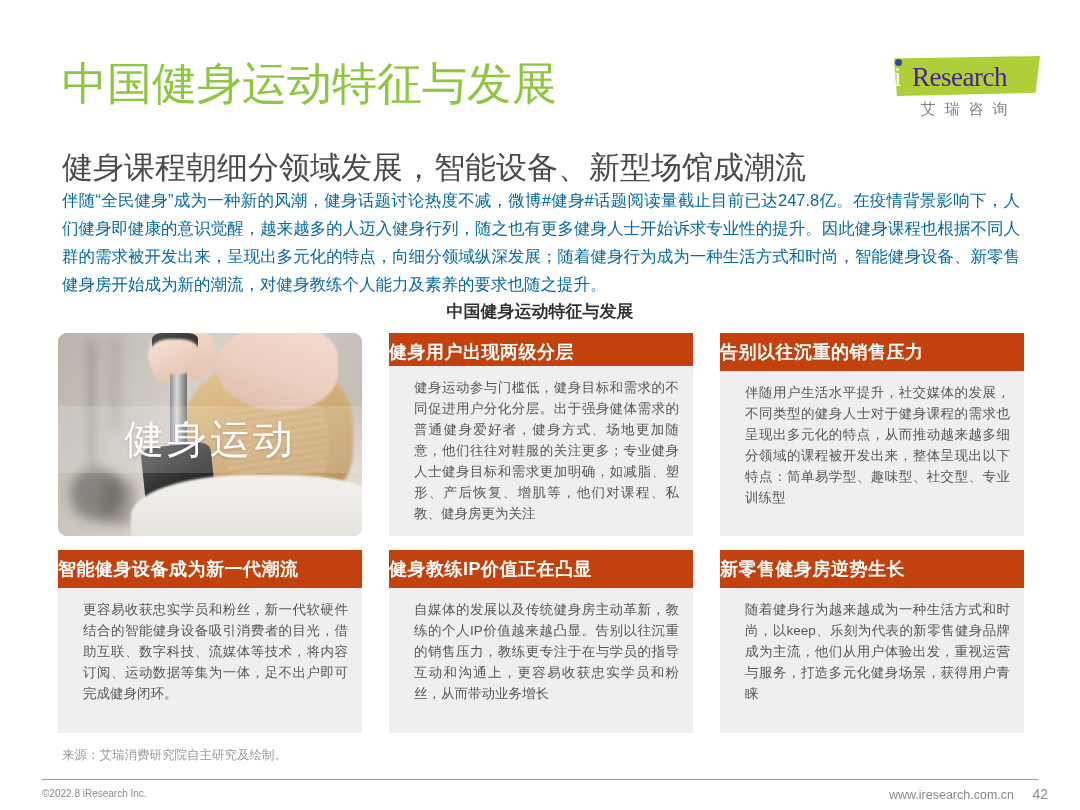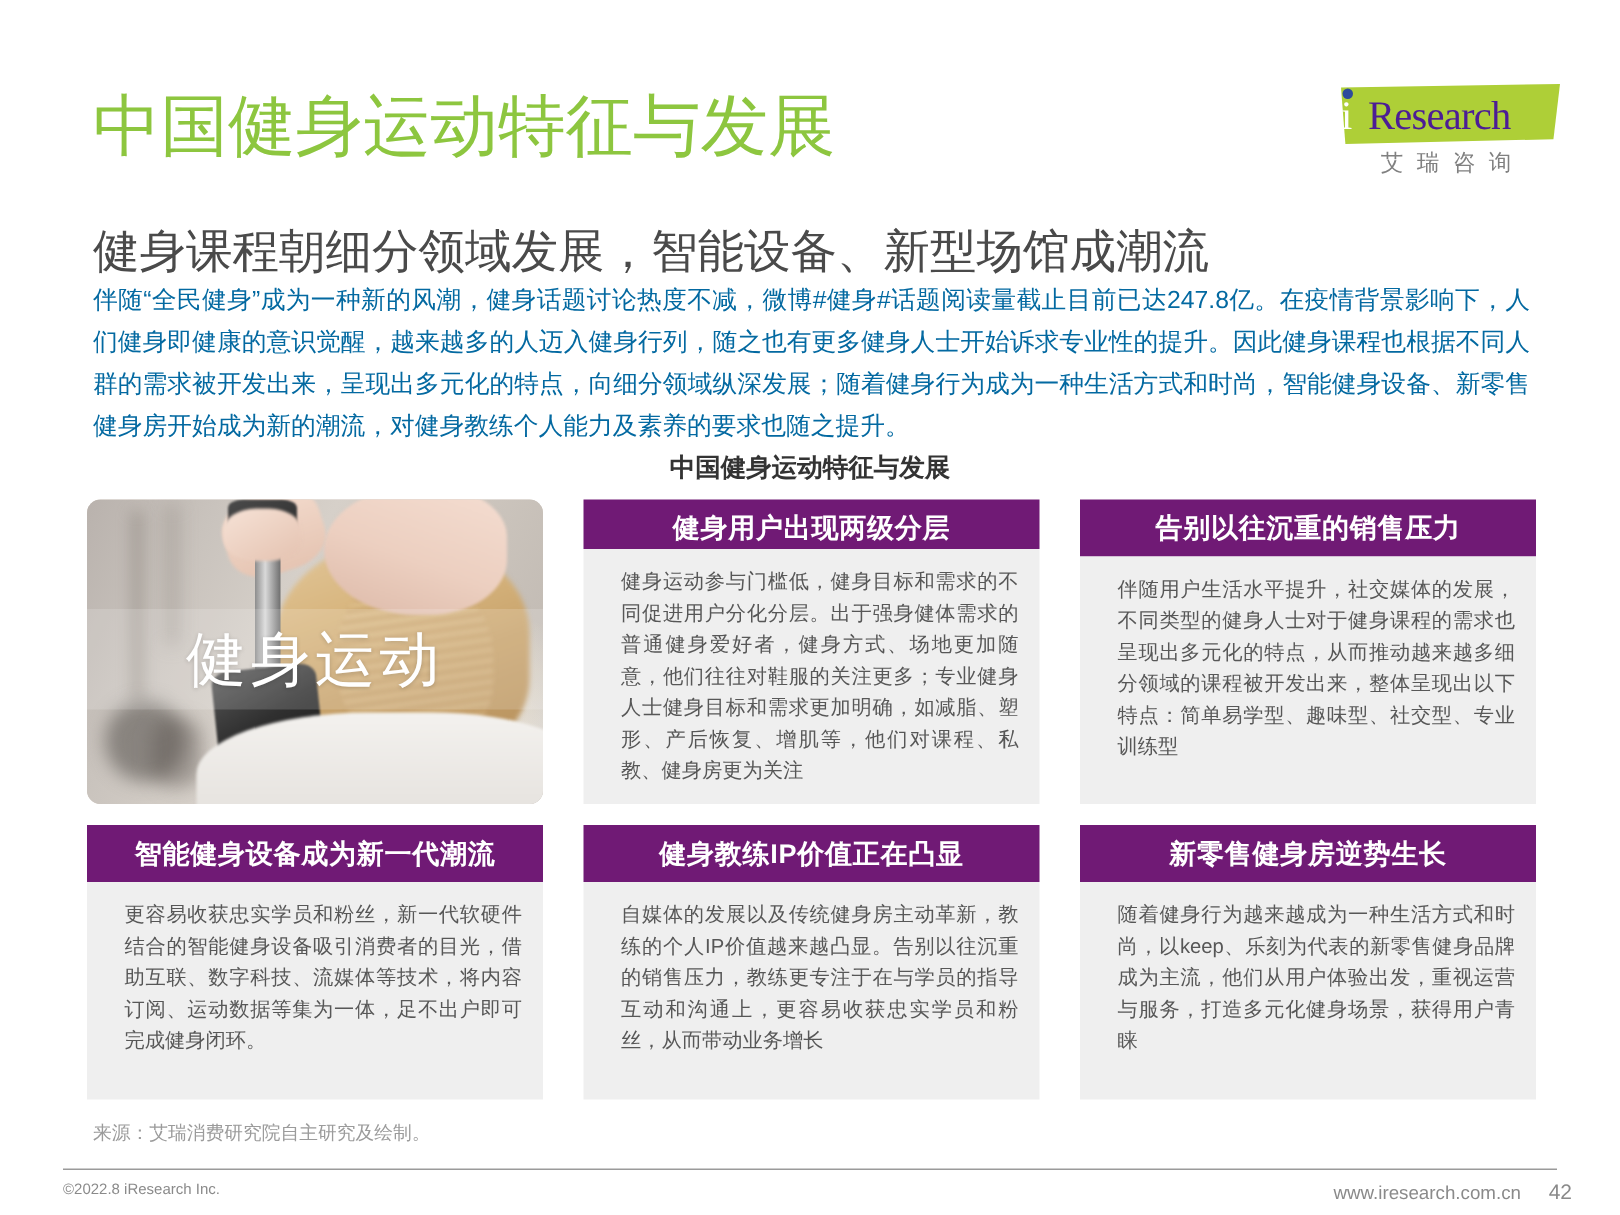--- a/index.html
+++ b/index.html
@@ -76,9 +76,9 @@
   }
   .card { position:relative; display:flex; flex-direction:column; }
   .card-head {
-    background:#701a75; color:#ffffff;
+    background:#c2410c; color:#ffffff;
     font-size:18px; font-weight:bold; line-height:38px; height:38px;
-    text-align:center; letter-spacing:0.5px; white-space:nowrap;
+    letter-spacing:0.5px; white-space:nowrap;
     overflow:hidden;
   }
   .card-body {

